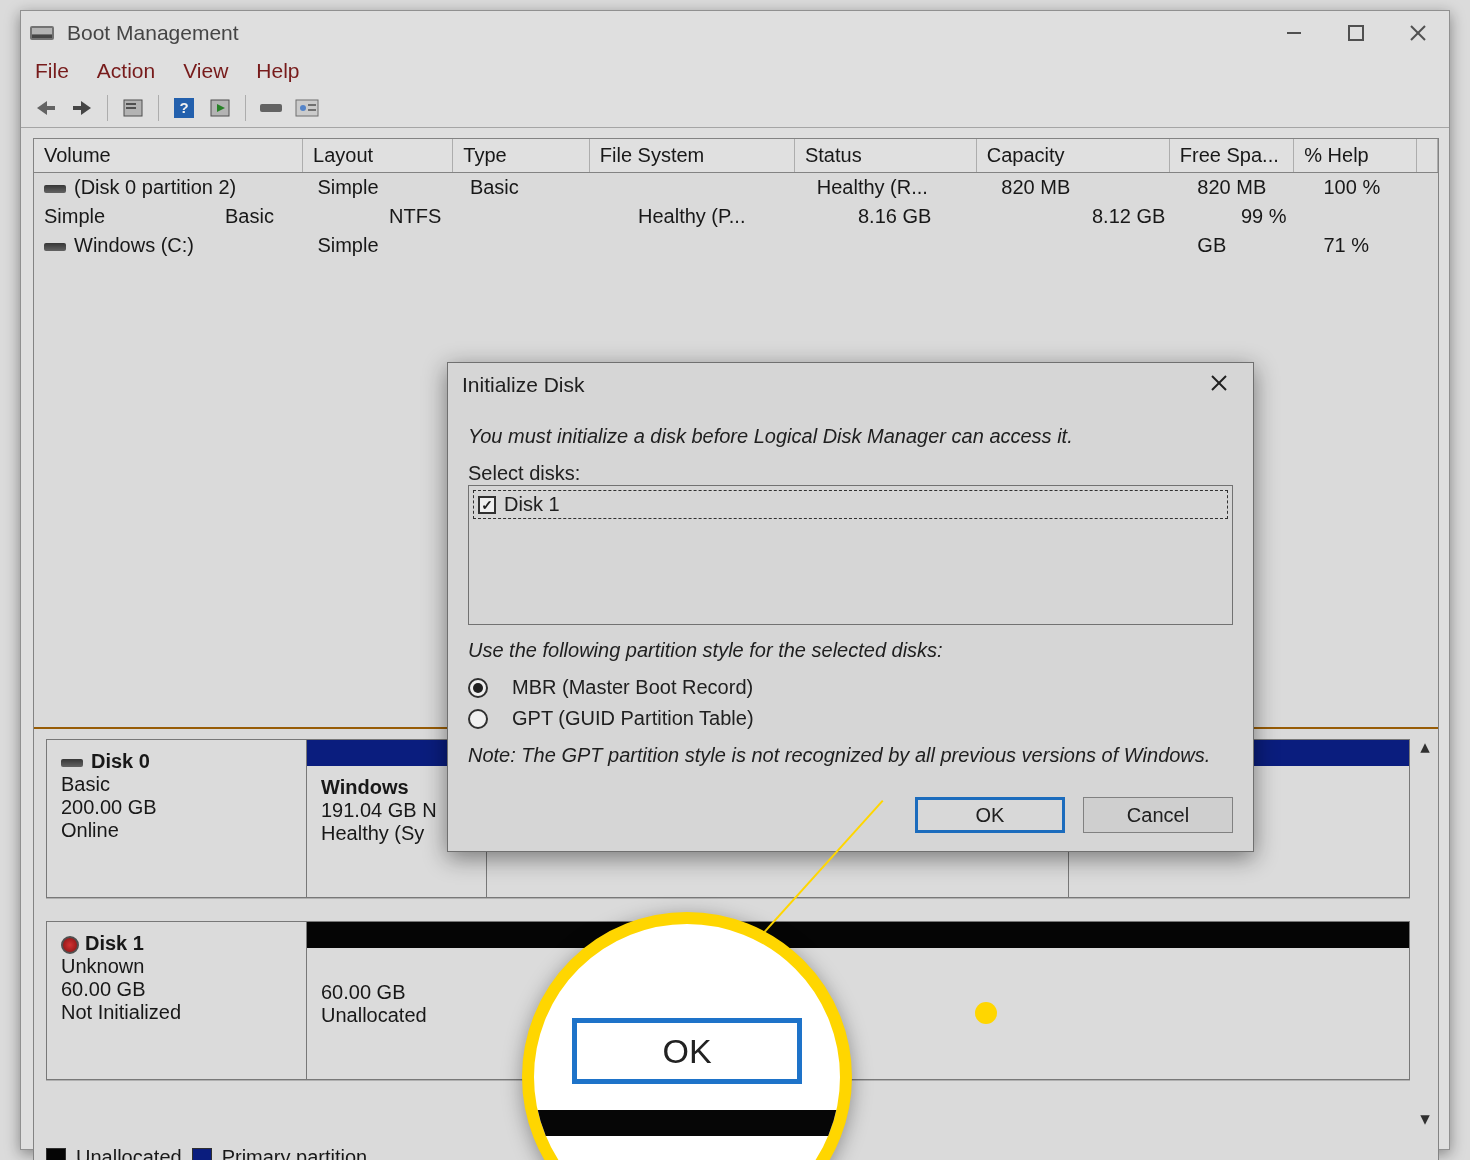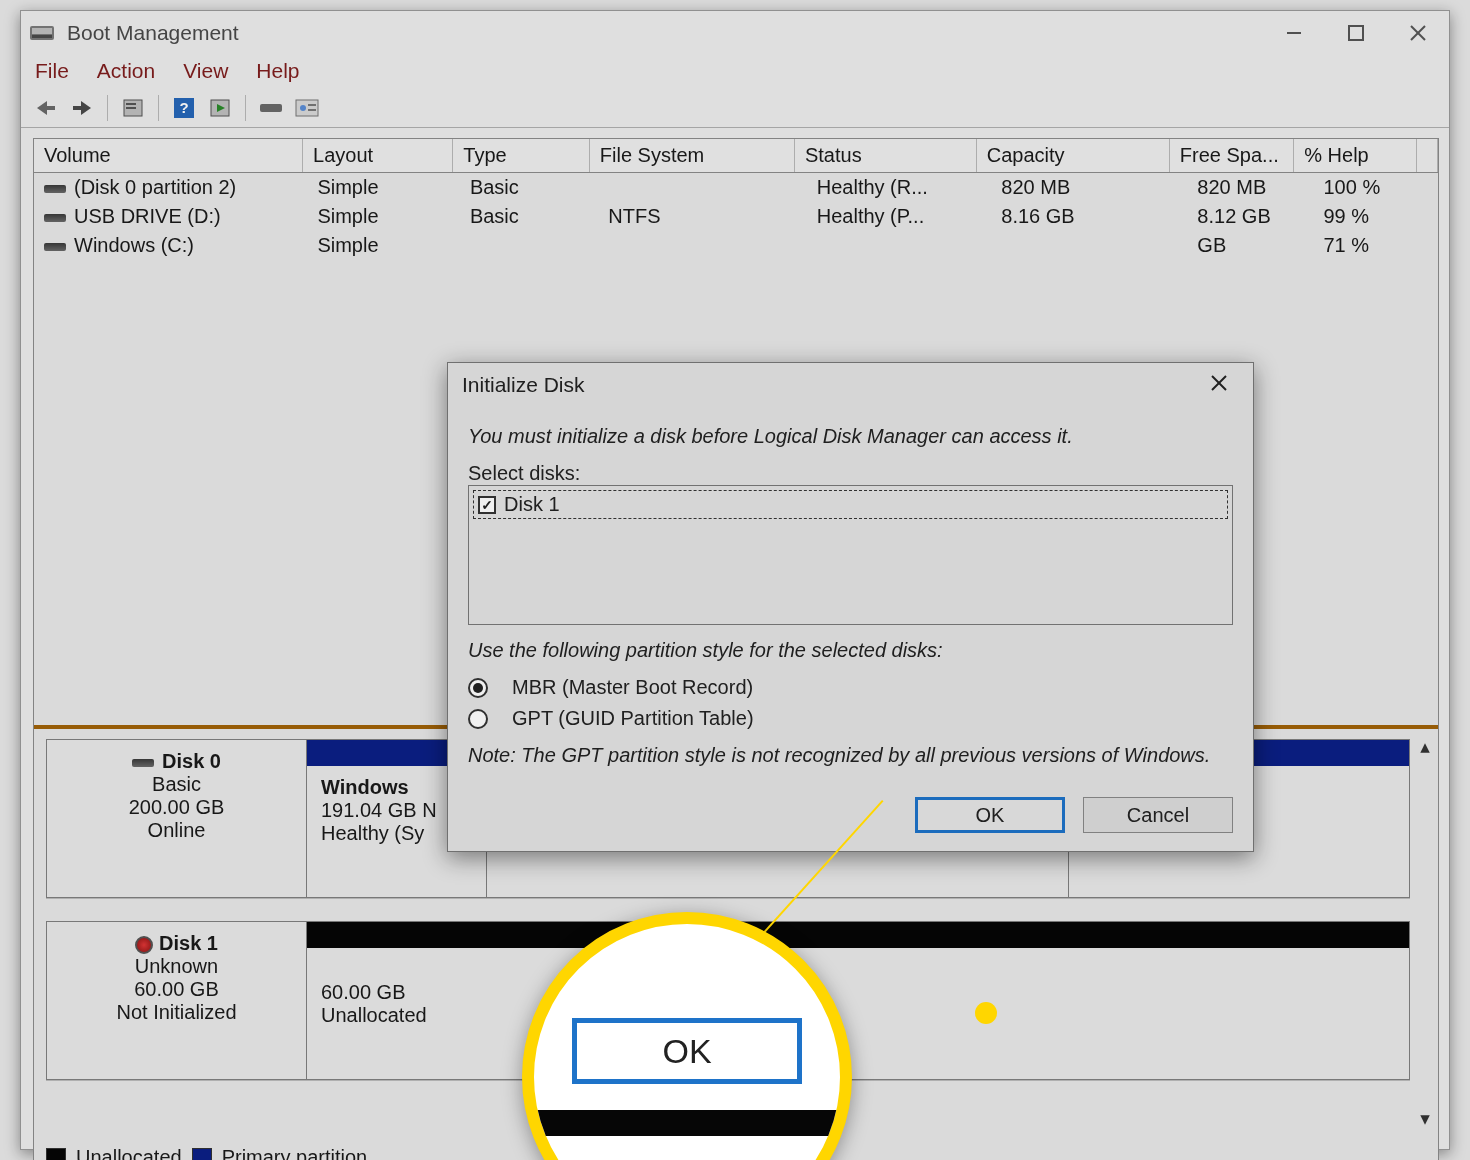--- a/index.html
+++ b/index.html
@@ -96,7 +96,7 @@
   .c6{width:149px;}
   .c7{width:147px;}
   .c8{flex:1;}
-  .vol-list { background:#e8e8e8; flex:0 0 590px; border-bottom:4px solid #a16207;}
+  .vol-list { background:#e8e8e8; flex:0 0 590px; border-bottom:2px solid #a16207;}
   .disk-icon {
     display:inline-block; width:22px; height:8px;
     background:linear-gradient(#3a3a3a,#6a6a6a);

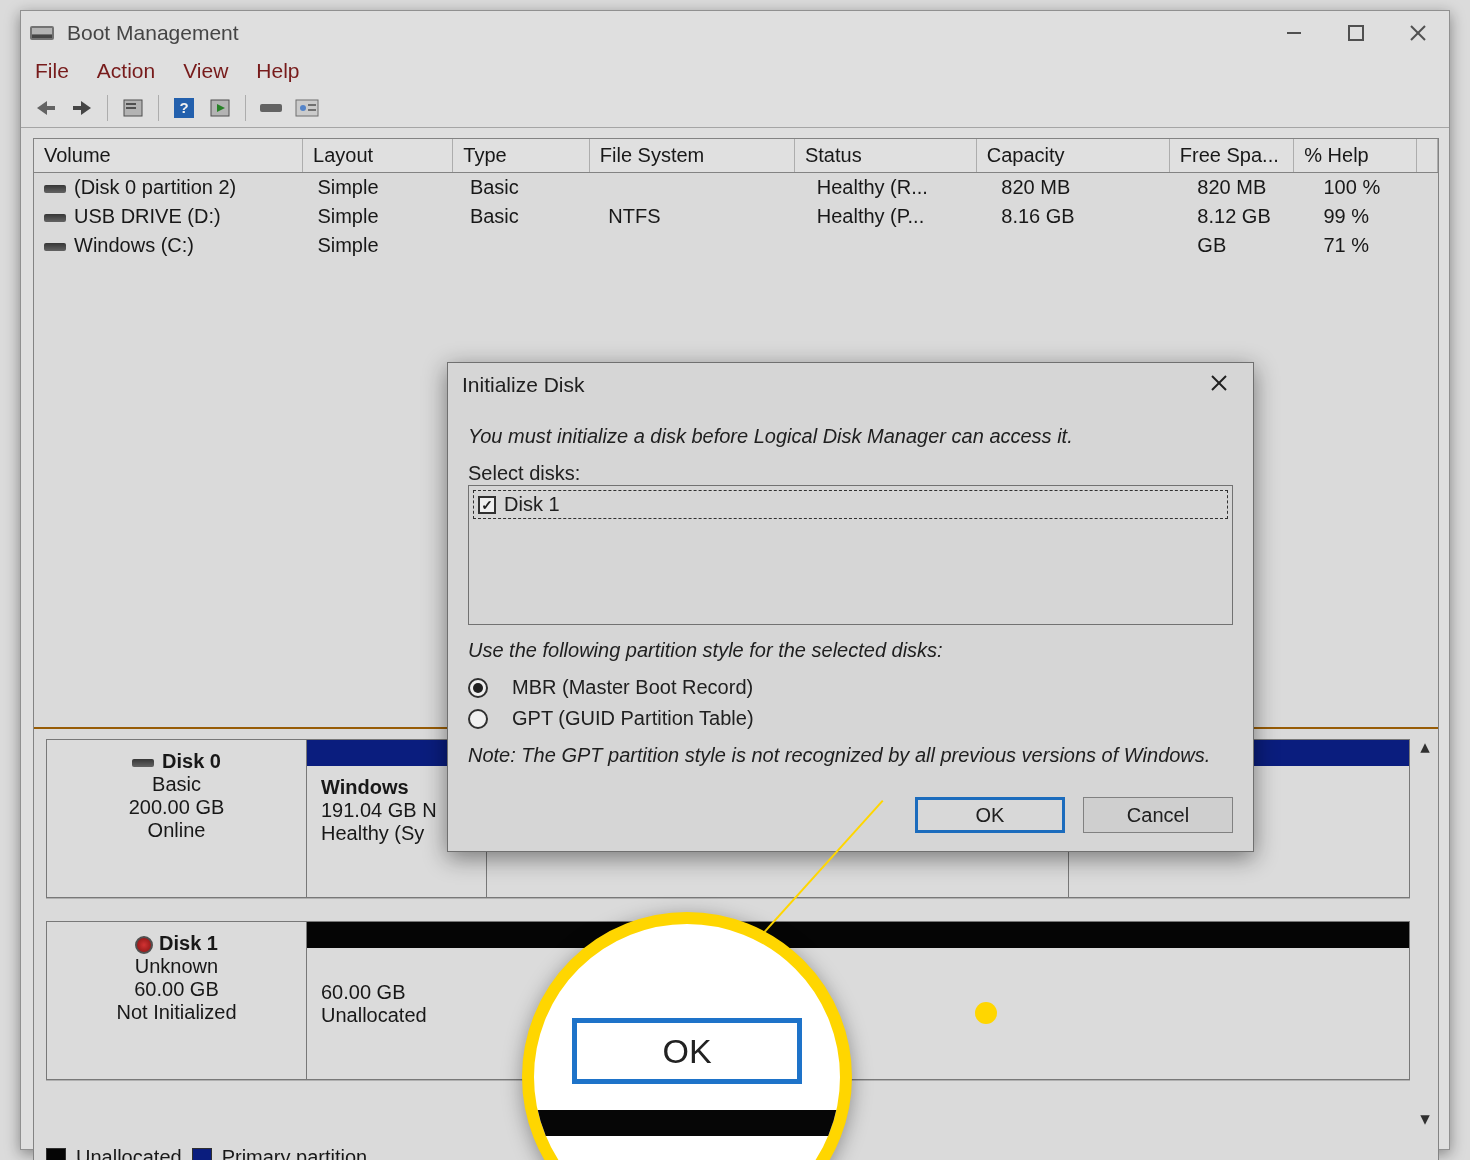--- a/index.html
+++ b/index.html
@@ -359,7 +359,6 @@
         <div class="cell c7">100 %</div>
       </div>
       <div class="vol-row">
-        <div class="cell c0"><span class="disk-icon"></span><span>USB DRIVE (D:)</span></div>
         <div class="cell c1">Simple</div>
         <div class="cell c2">Basic</div>
         <div class="cell c3">NTFS</div>

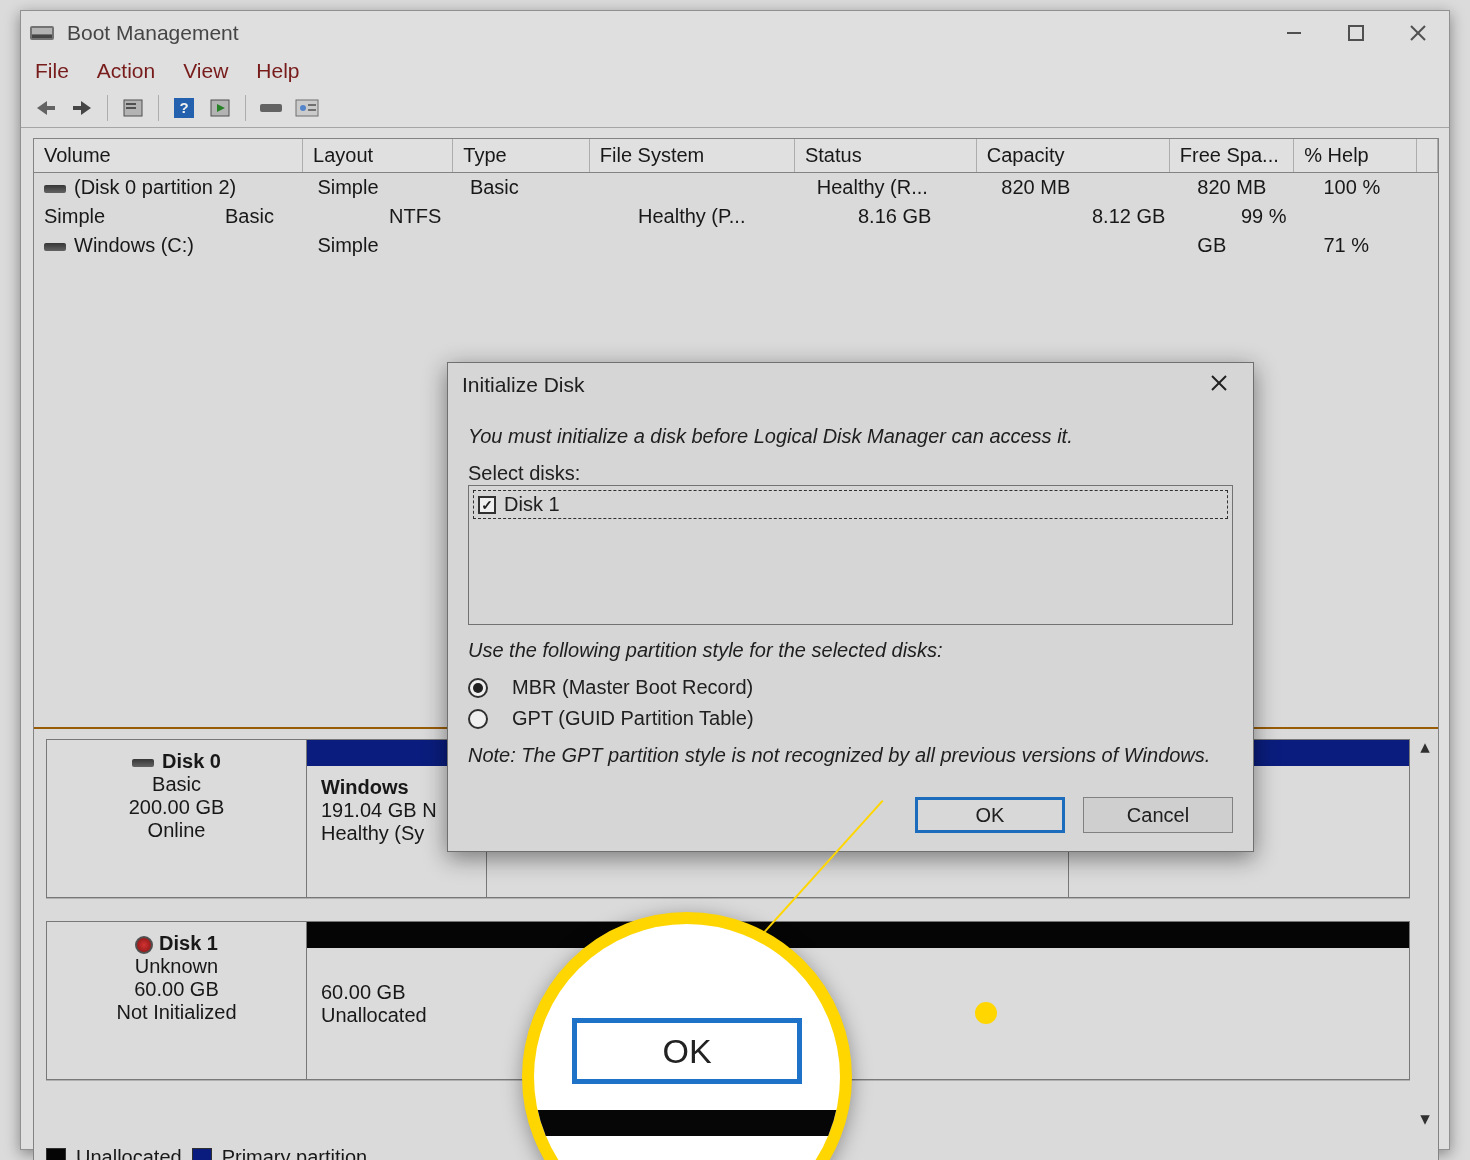--- a/index.html
+++ b/index.html
@@ -120,11 +120,10 @@
     width:260px;
     border:1px solid #808080;
     border-right:none;
-    padding:10px 26px;
+    padding:10px 14px;
     background:#e9e9e9;
     font-size:20px;
     color:#1a1a1a;
-    text-align:center;
   }
   .disk-info .dname{ font-weight:bold; }
   .disk-parts {

